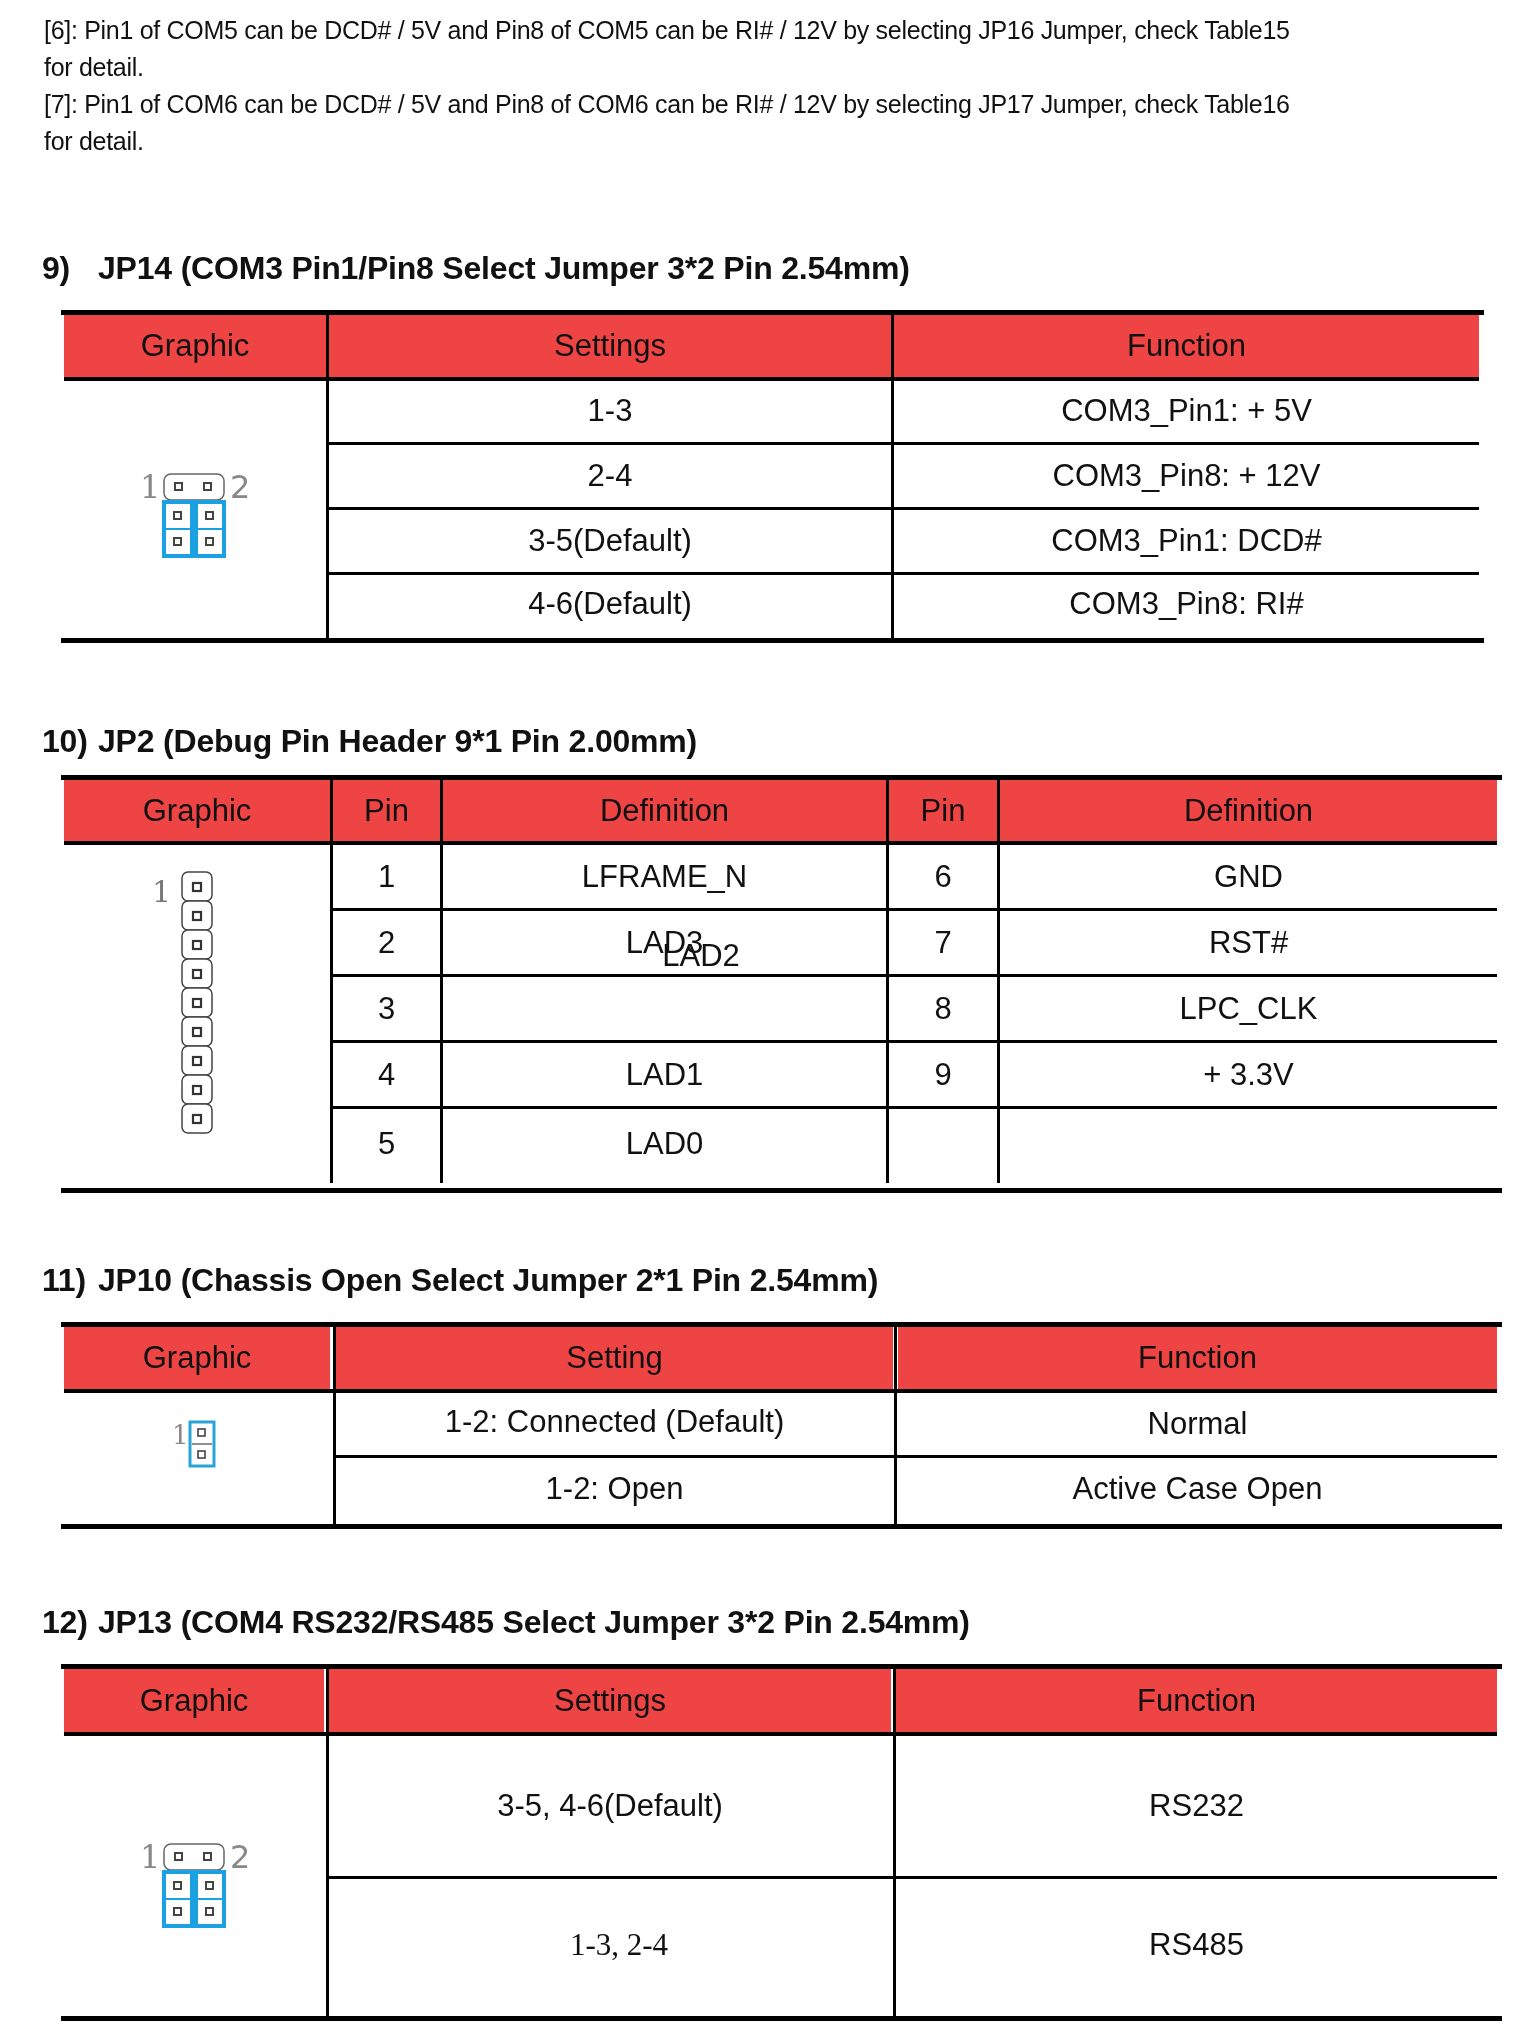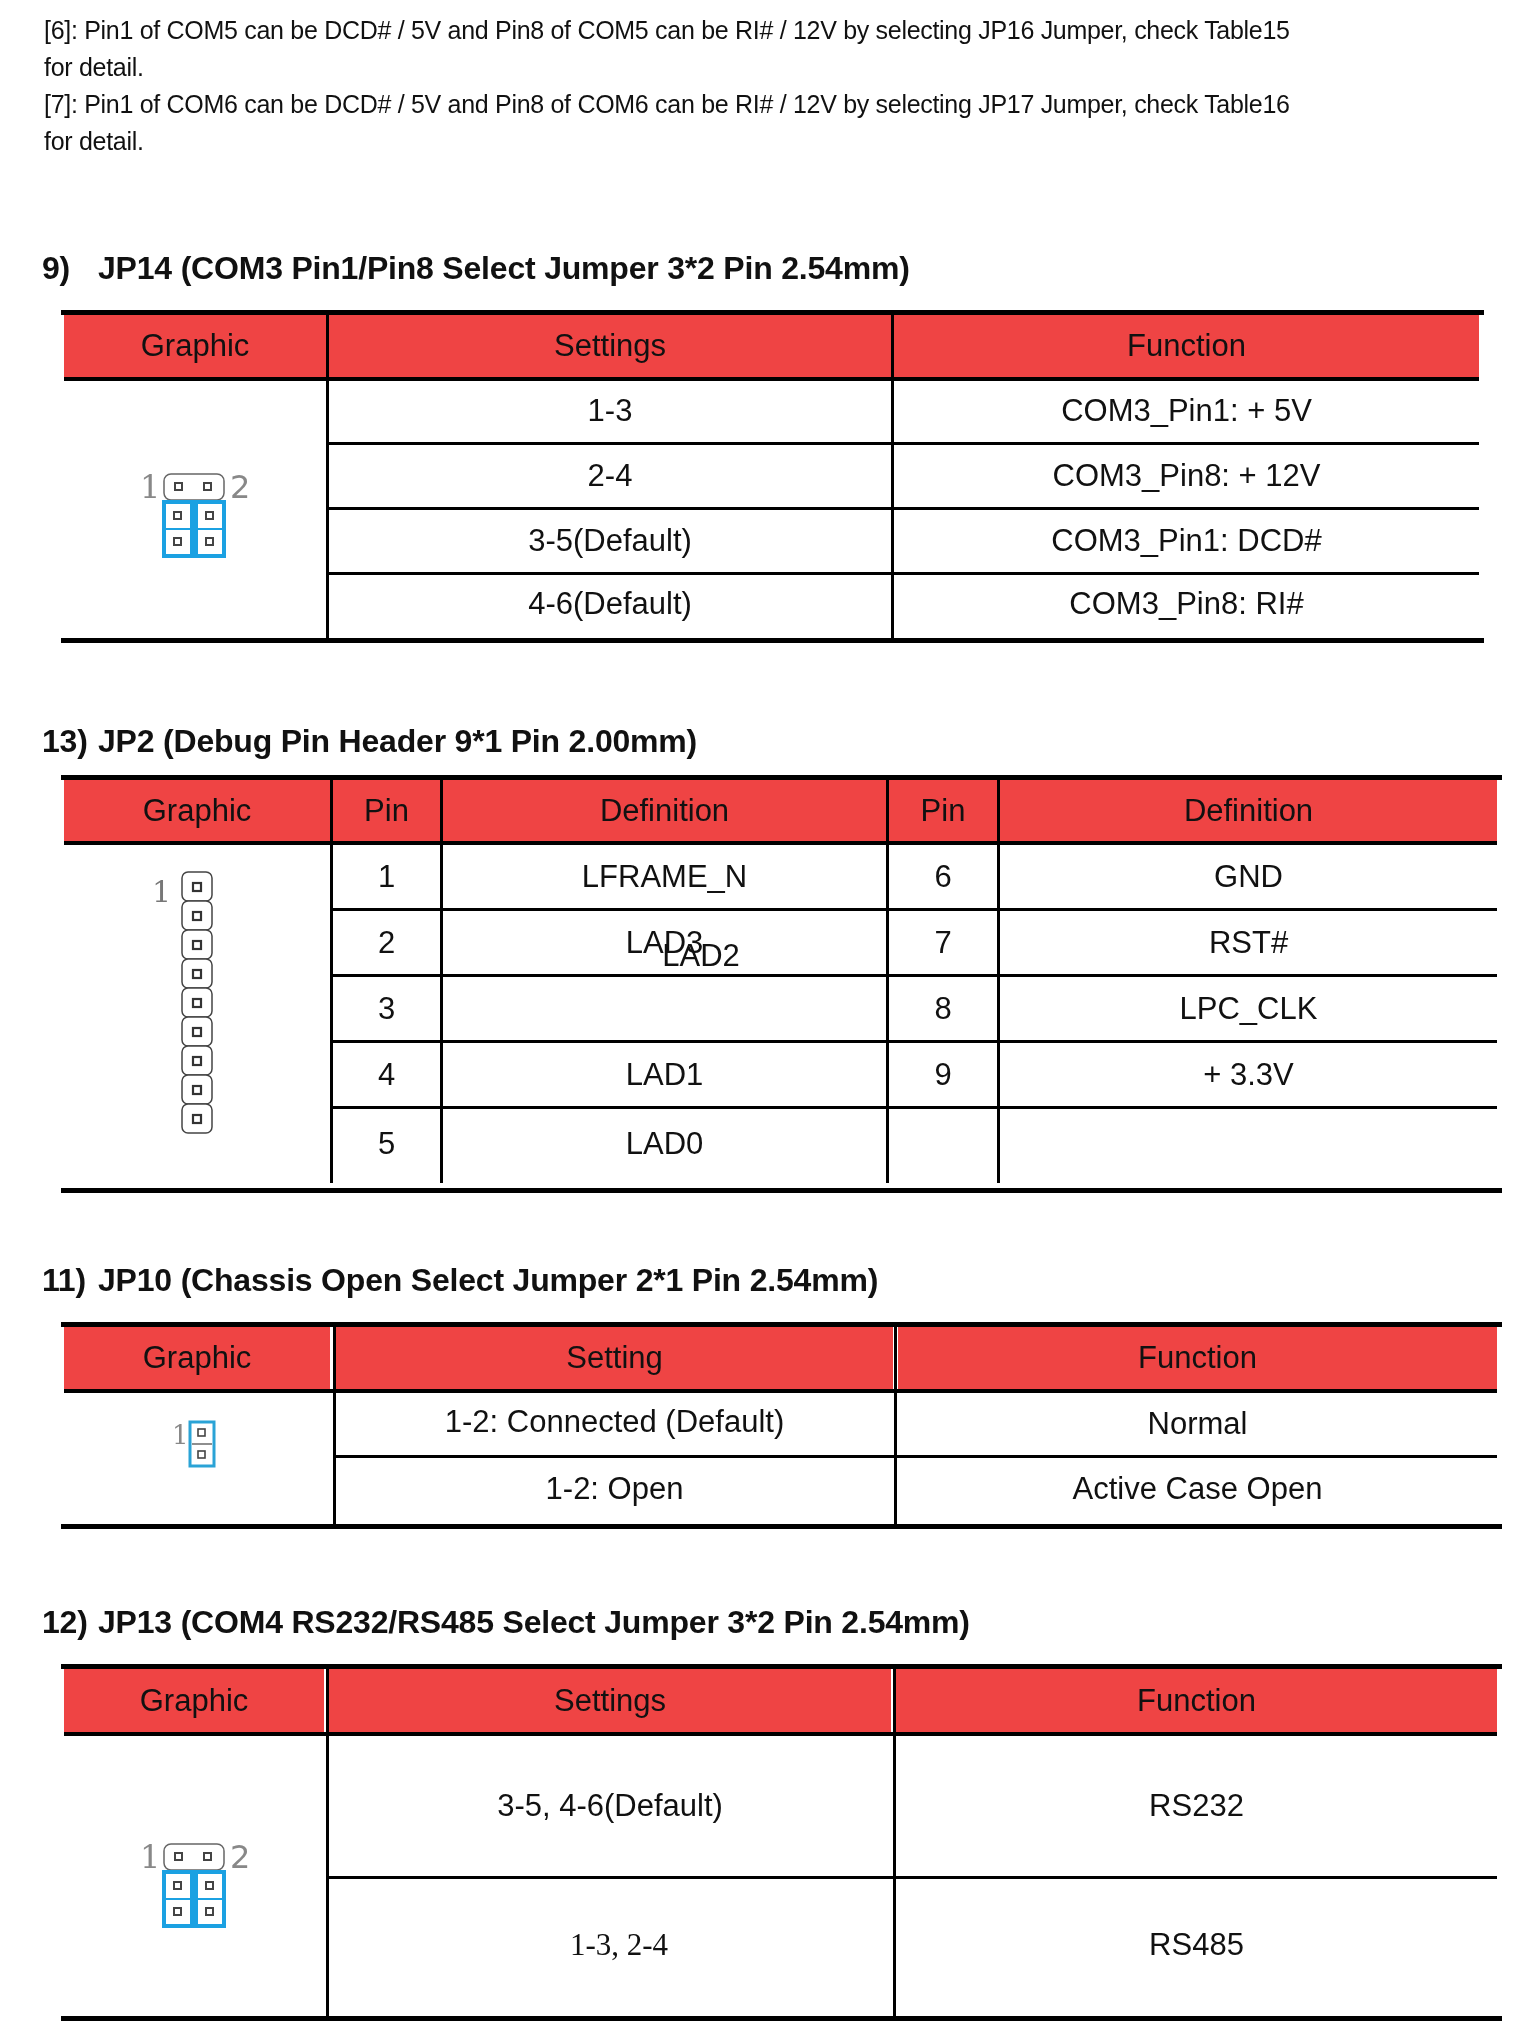--- a/index.html
+++ b/index.html
@@ -74,7 +74,7 @@
 </div>
 
 <div class="title" style="top:723px;">
-  <span class="num" style="width:56px;">13)</span><span>JP2 (Debug Pin Header 9*1 Pin 2.00mm)</span>
+  <span class="num" style="width:56px;">10)</span><span>JP2 (Debug Pin Header 9*1 Pin 2.00mm)</span>
 </div>
 
 <div>

